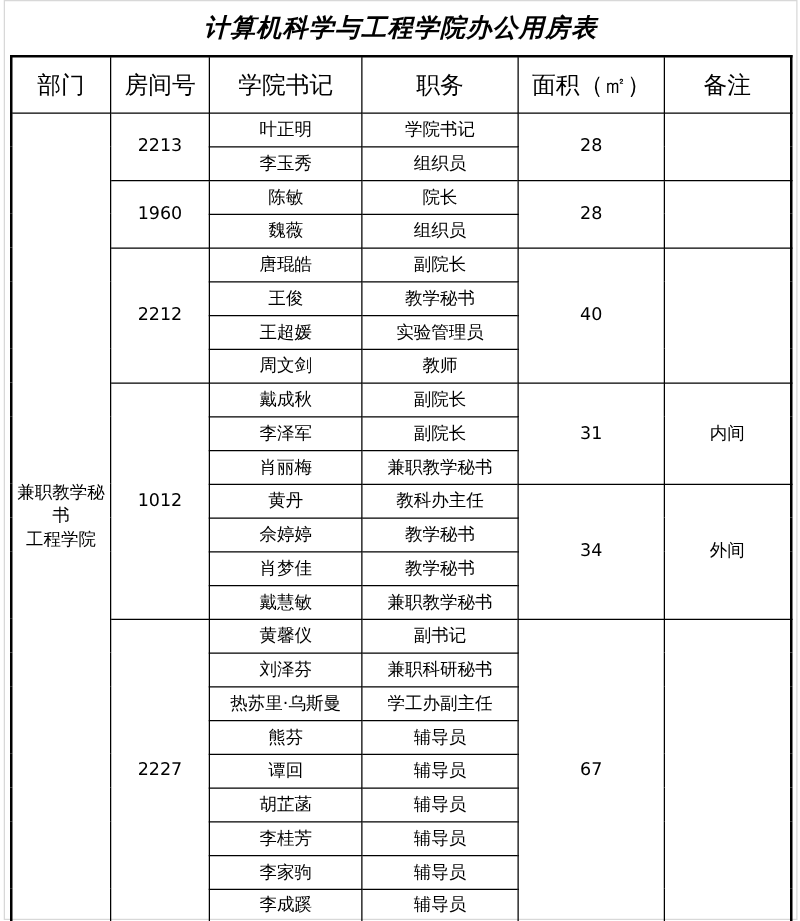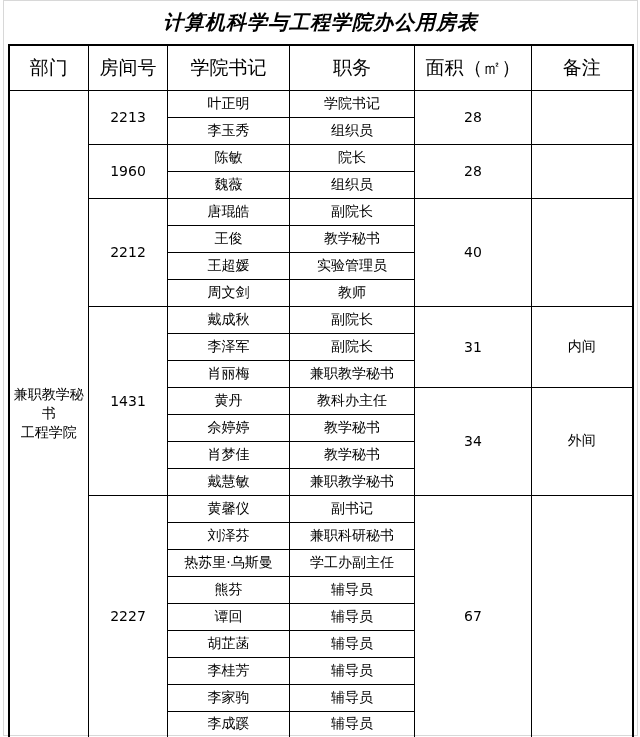--- a/index.html
+++ b/index.html
@@ -123,7 +123,7 @@
       </tr>
 
       <tr class="data-row">
-        <td rowspan="7" class="room-num">1431</td>
+        <td rowspan="7" class="room-num">1012</td>
         <td>戴成秋</td>
         <td>副院长</td>
         <td rowspan="3" class="area-val">31</td>

